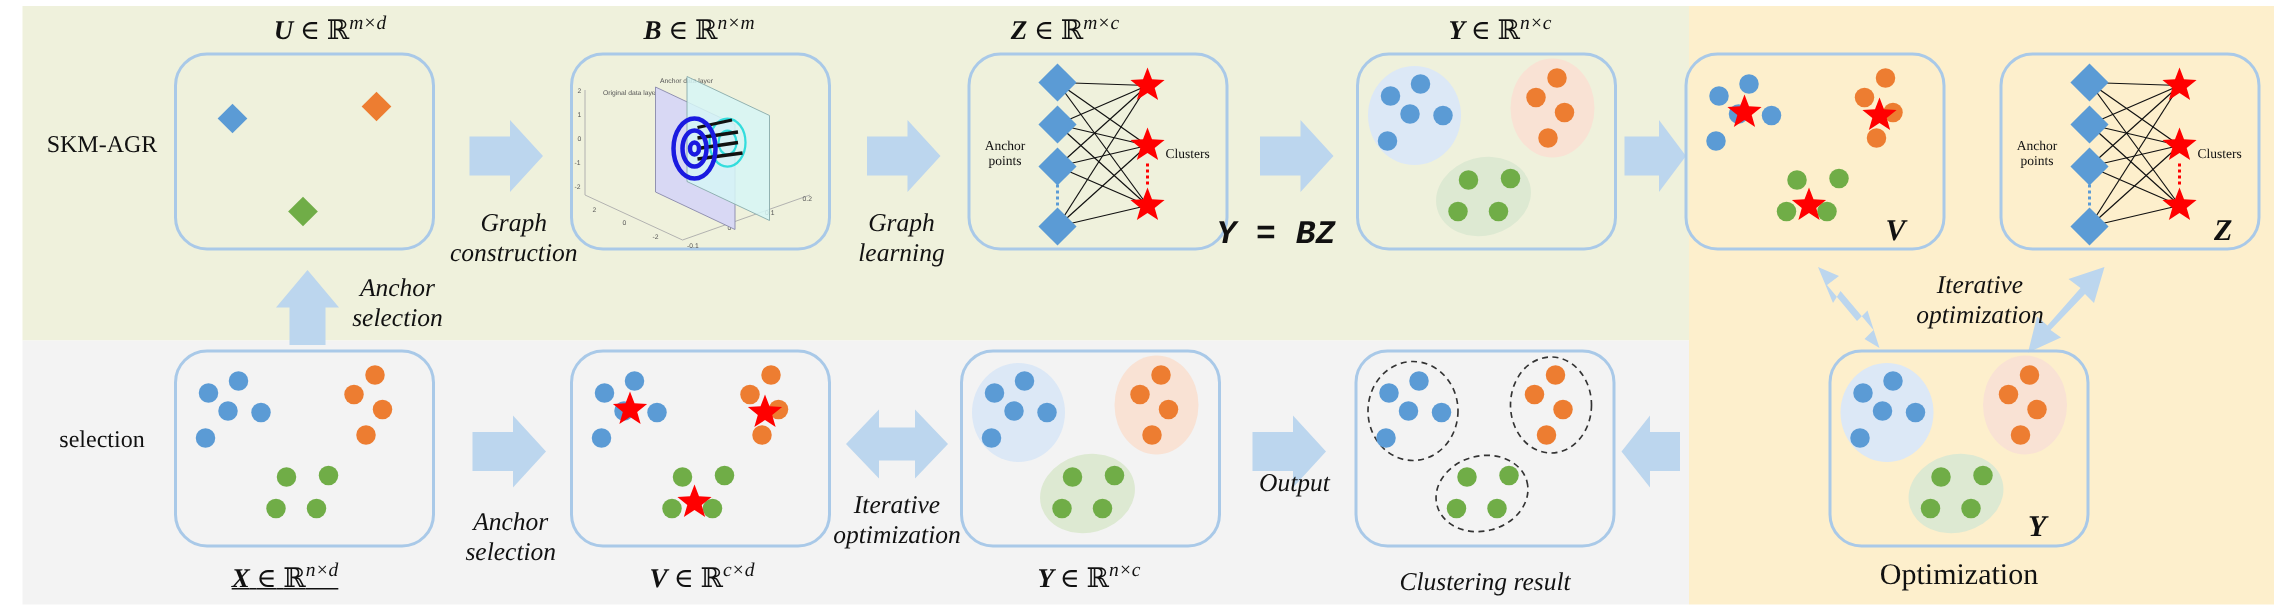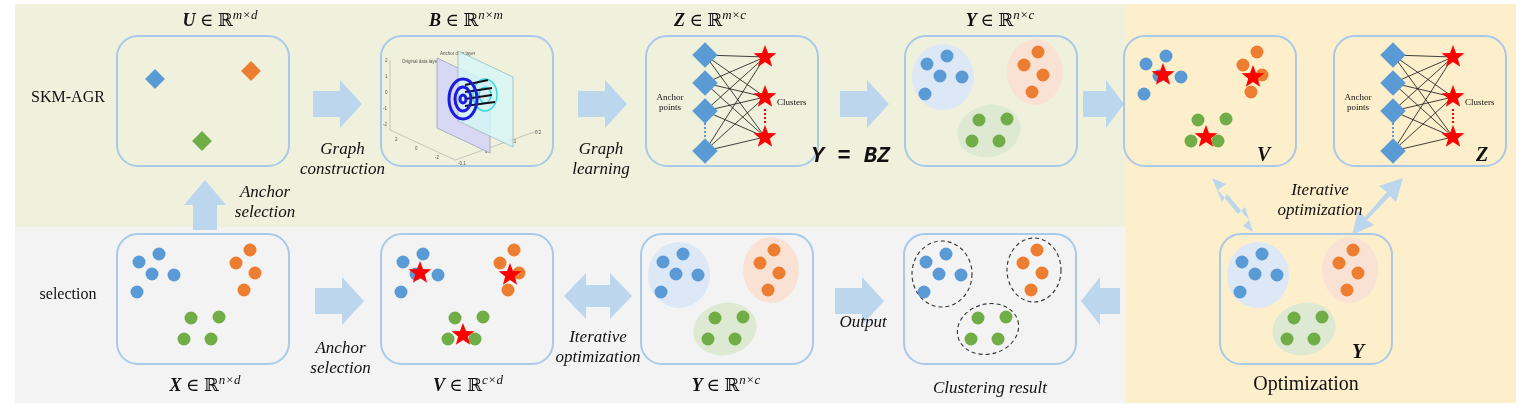--- a/index.html
+++ b/index.html
@@ -277,7 +277,7 @@
     <circle cx="68" cy="106" r="6.5" fill="#70ad47"></circle>
     <circle cx="95" cy="106" r="6.5" fill="#70ad47"></circle>
   </svg>
-<div class="lbl math" style="left:135px;top:373px;width:140px;">
+<div class="lbl math" style="left:120px;top:373px;width:140px;text-decoration:underline;">
   <span>X</span> <span class="r">∈</span> <span class="r">ℝ</span><sup>n×d</sup>
 </div>
 

